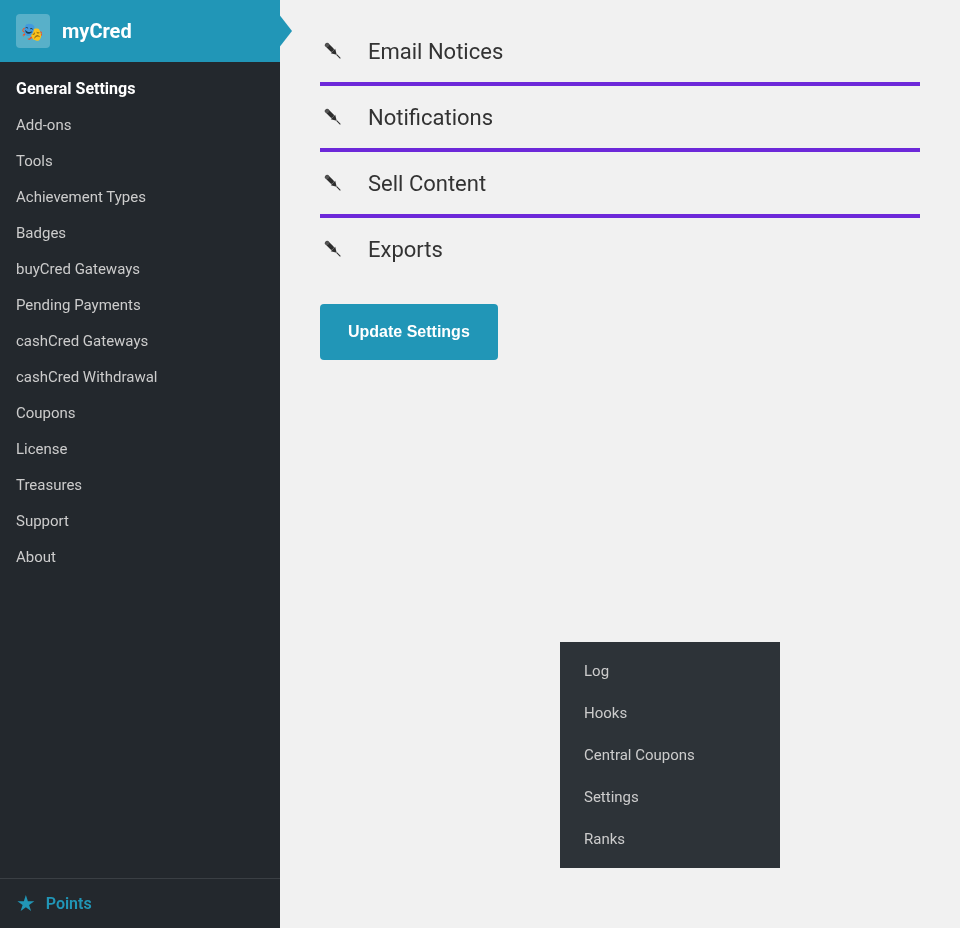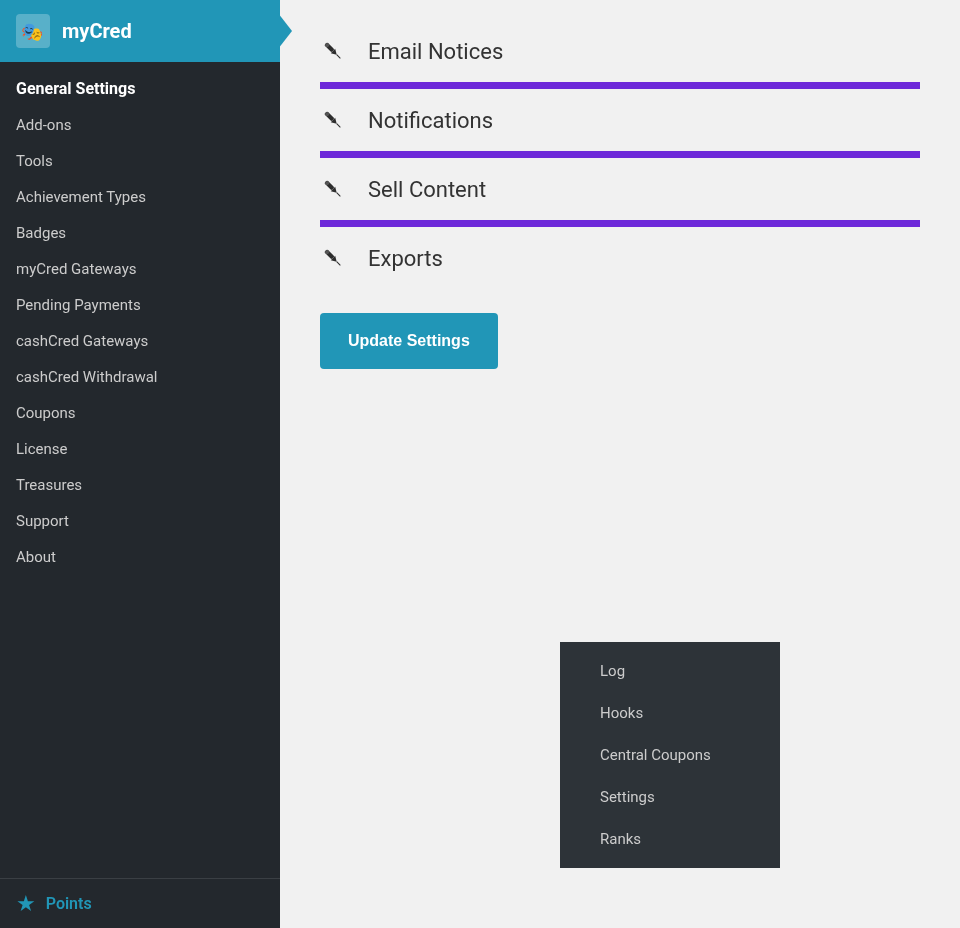--- a/index.html
+++ b/index.html
@@ -120,7 +120,7 @@
       align-items: center;
       gap: 18px;
       padding: 18px 0;
-      border-bottom: 7px solid #6d28d9;
+      border-bottom: 4px solid #6d28d9;
       cursor: pointer;
     }
 

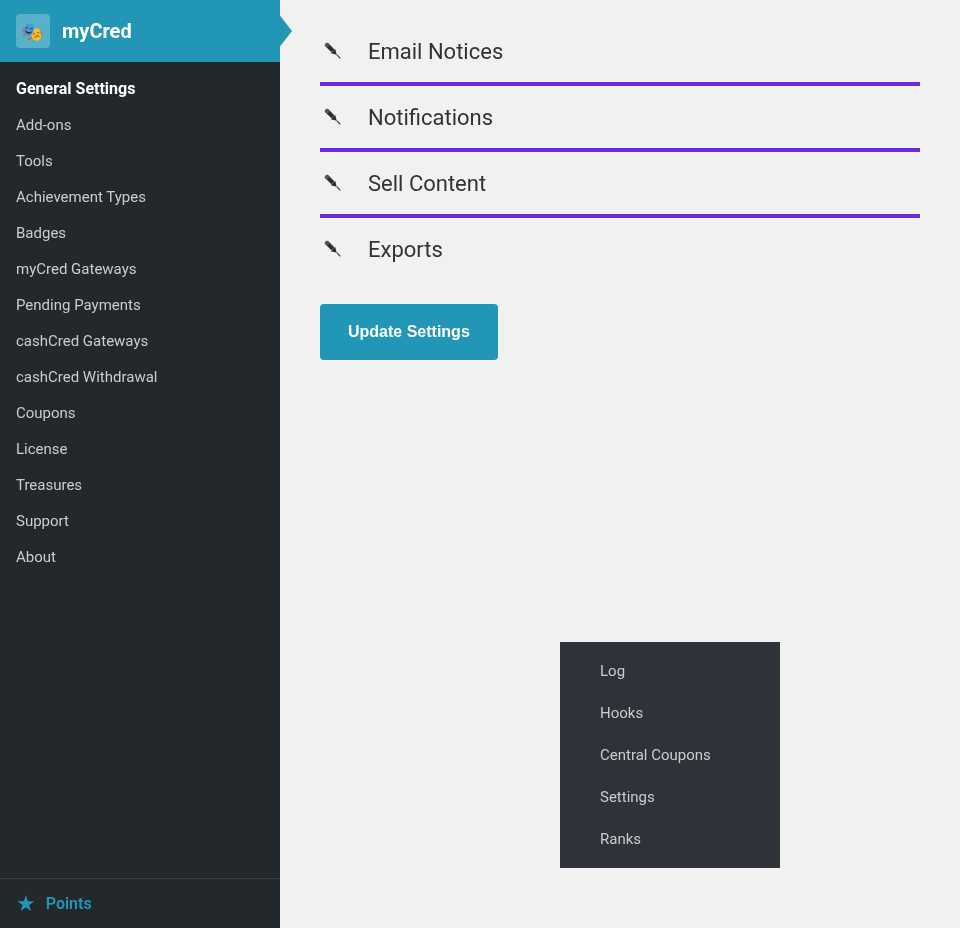--- a/index.html
+++ b/index.html
@@ -190,7 +190,7 @@
       <div class="sidebar-nav-item">Tools</div>
       <div class="sidebar-nav-item">Achievement Types</div>
       <div class="sidebar-nav-item">Badges</div>
-      <div class="sidebar-nav-item">myCred Gateways</div>
+      <div class="sidebar-nav-item">buyCred Gateways</div>
       <div class="sidebar-nav-item">Pending Payments</div>
       <div class="sidebar-nav-item">cashCred Gateways</div>
       <div class="sidebar-nav-item">cashCred Withdrawal</div>

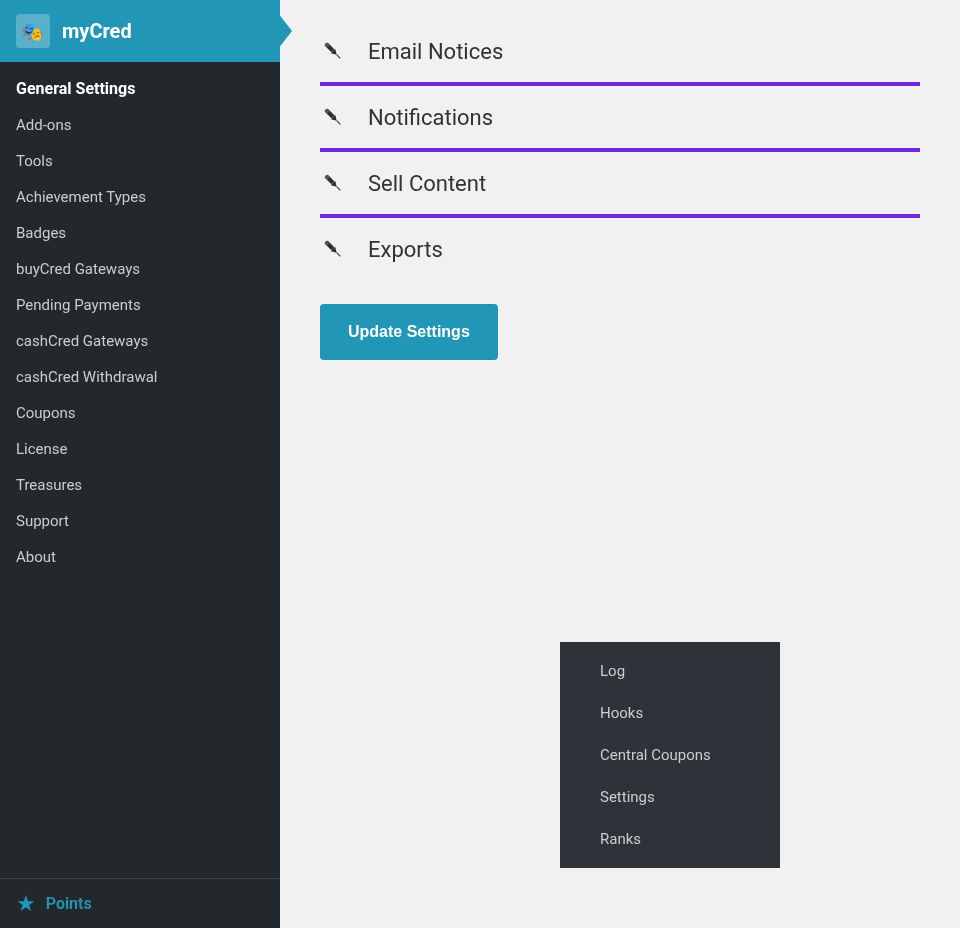--- a/index.html
+++ b/index.html
@@ -162,7 +162,7 @@
       background: #2d3338;
       min-width: 220px;
       z-index: 100;
-      padding: 8px 16px;
+      padding: 8px 0;
     }
 
     .dropdown-item {

